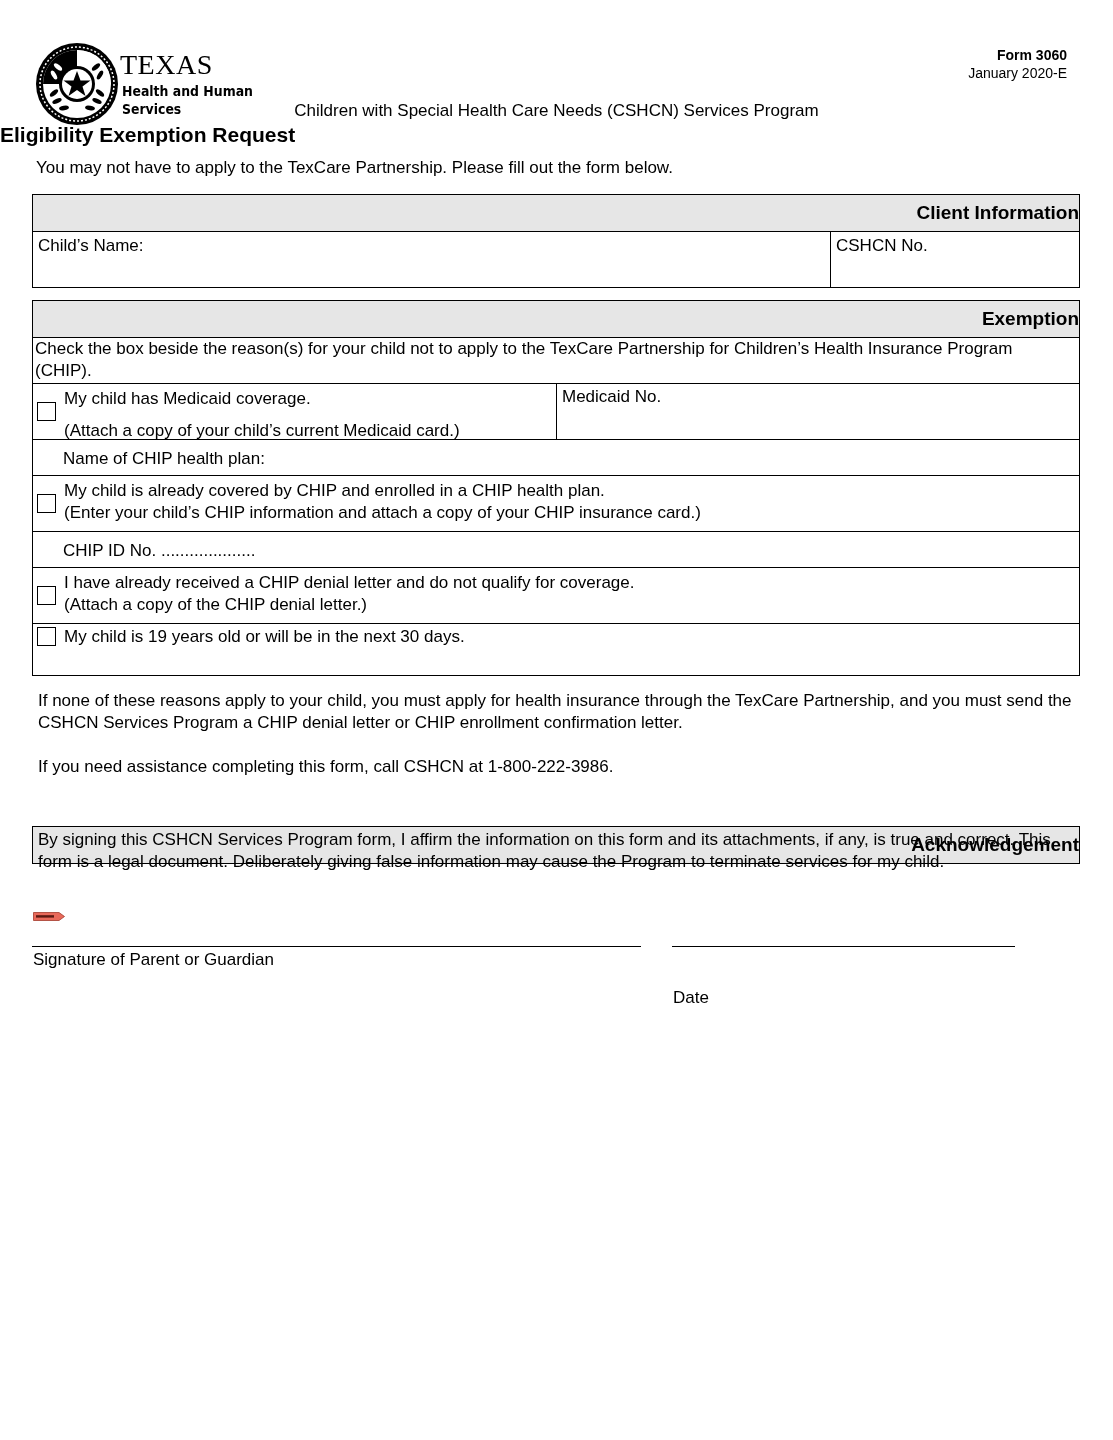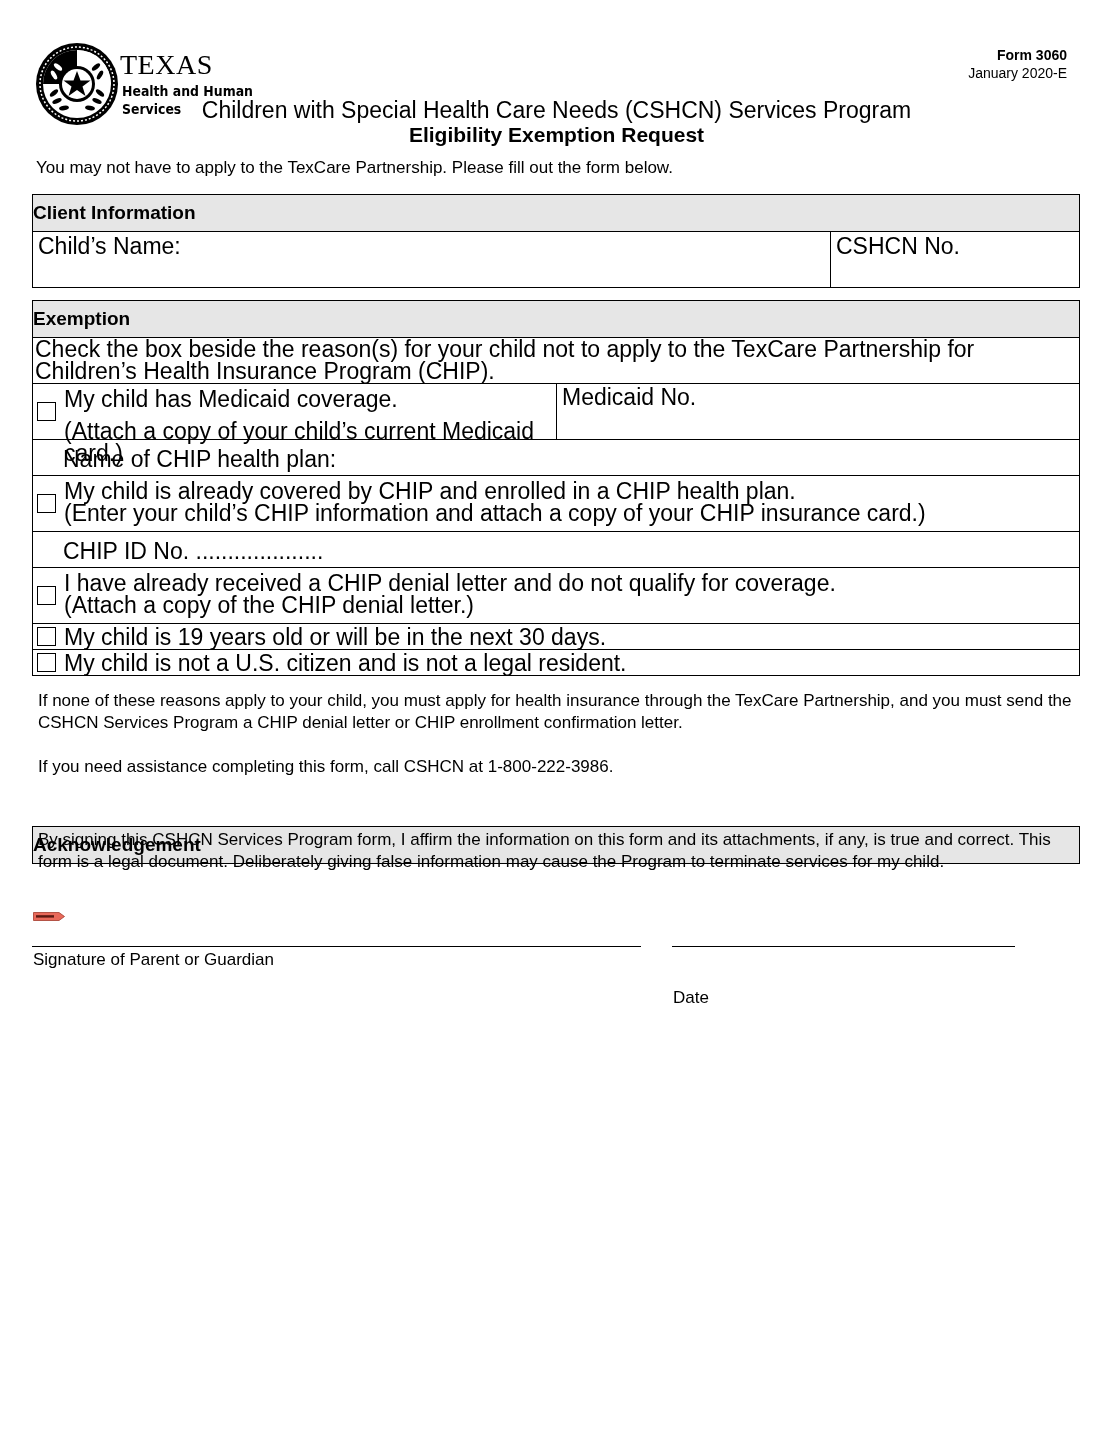--- a/index.html
+++ b/index.html
@@ -10,7 +10,7 @@
   .logo-text-2 { left: 122px; top: 82px; font-family: "DejaVu Sans", sans-serif; font-weight: bold; font-size: 14.5px; line-height: 18px; transform: scaleX(0.86); transform-origin: left top; }
   .form-no { right: 46px; top: 46px; text-align: right; font-size: 14px; line-height: 18px; }
   .form-no b { display: block; font-weight: bold; }
-  .program { left: 0; width: 1113px; top: 100px; text-align: center; font-size: 23px; line-height: 21px; }
+  .program { left: 0; width: 1113px; top: 100px; text-align: center; font-size: 17px; line-height: 21px; }
   .title { left: 0; width: 1113px; top: 122px; text-align: center; font-size: 21px; font-weight: bold; line-height: 26px; }
   .intro { left: 36px; top: 157px; font-size: 17px; line-height: 21px; }
 

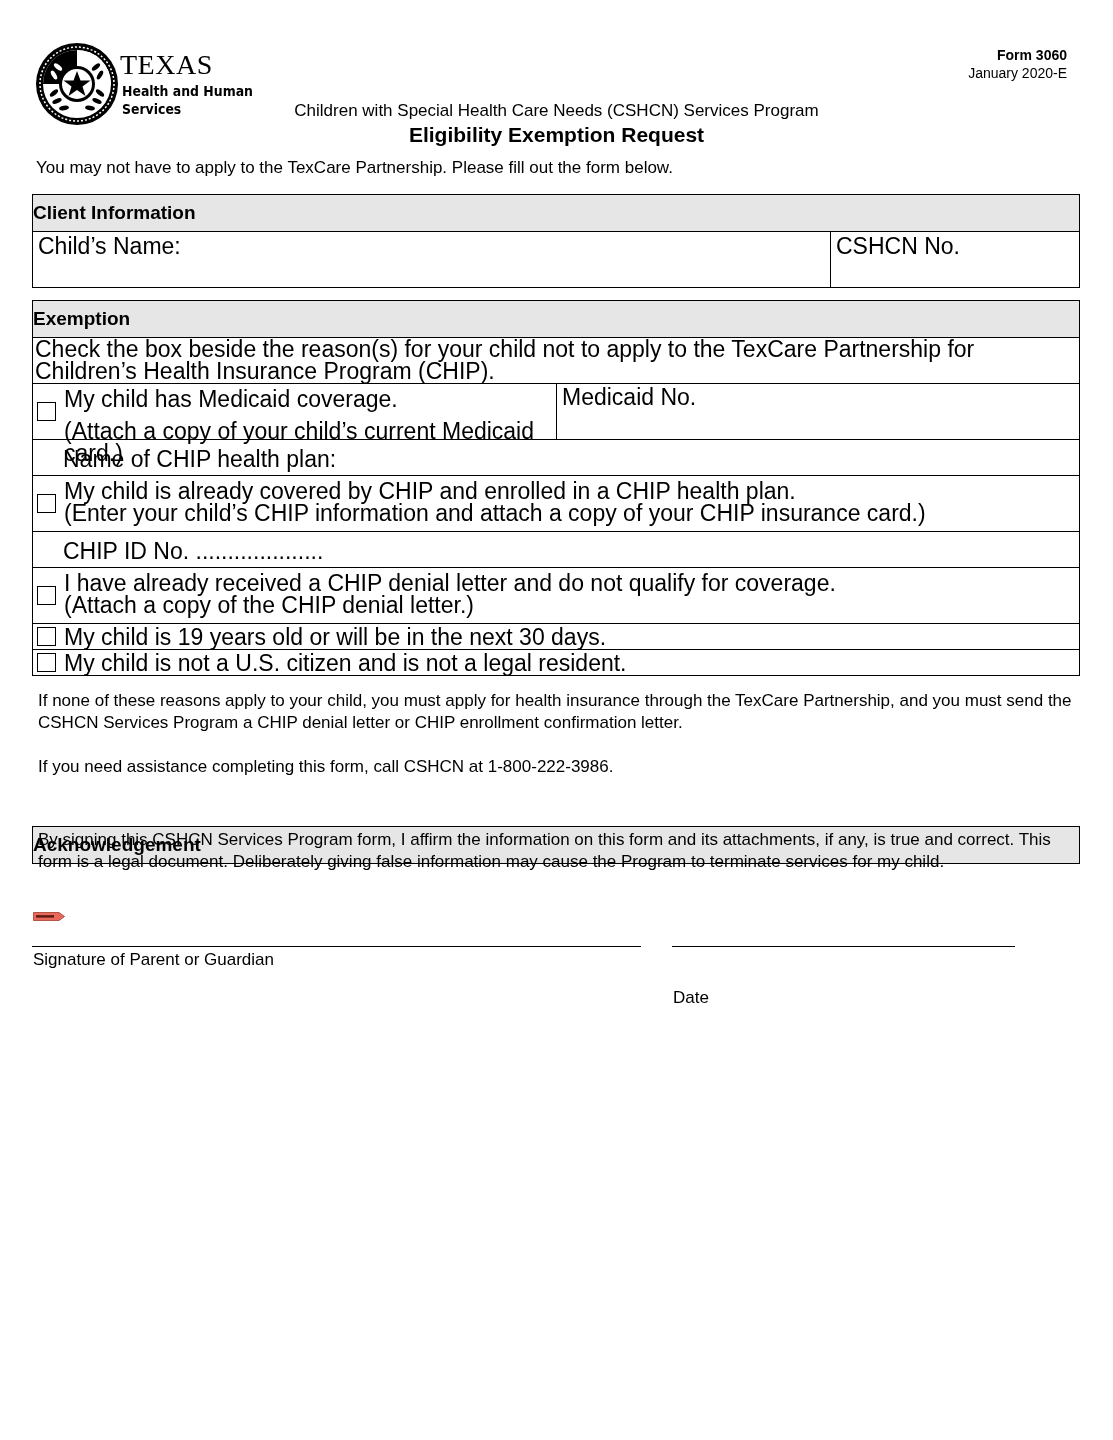--- a/index.html
+++ b/index.html
@@ -11,7 +11,7 @@
   .form-no { right: 46px; top: 46px; text-align: right; font-size: 14px; line-height: 18px; }
   .form-no b { display: block; font-weight: bold; }
   .program { left: 0; width: 1113px; top: 100px; text-align: center; font-size: 17px; line-height: 21px; }
-  .title { left: 0; width: 1113px; top: 122px; text-align: center; font-size: 21px; font-weight: bold; line-height: 26px; }
+  .title { left: 0; width: 1113px; top: 122px; font-size: 21px; font-weight: bold; line-height: 26px; }
   .intro { left: 36px; top: 157px; font-size: 17px; line-height: 21px; }
 
   .box { position: absolute; left: 32px; width: 1048px; border: 1px solid #000; box-sizing: border-box; }

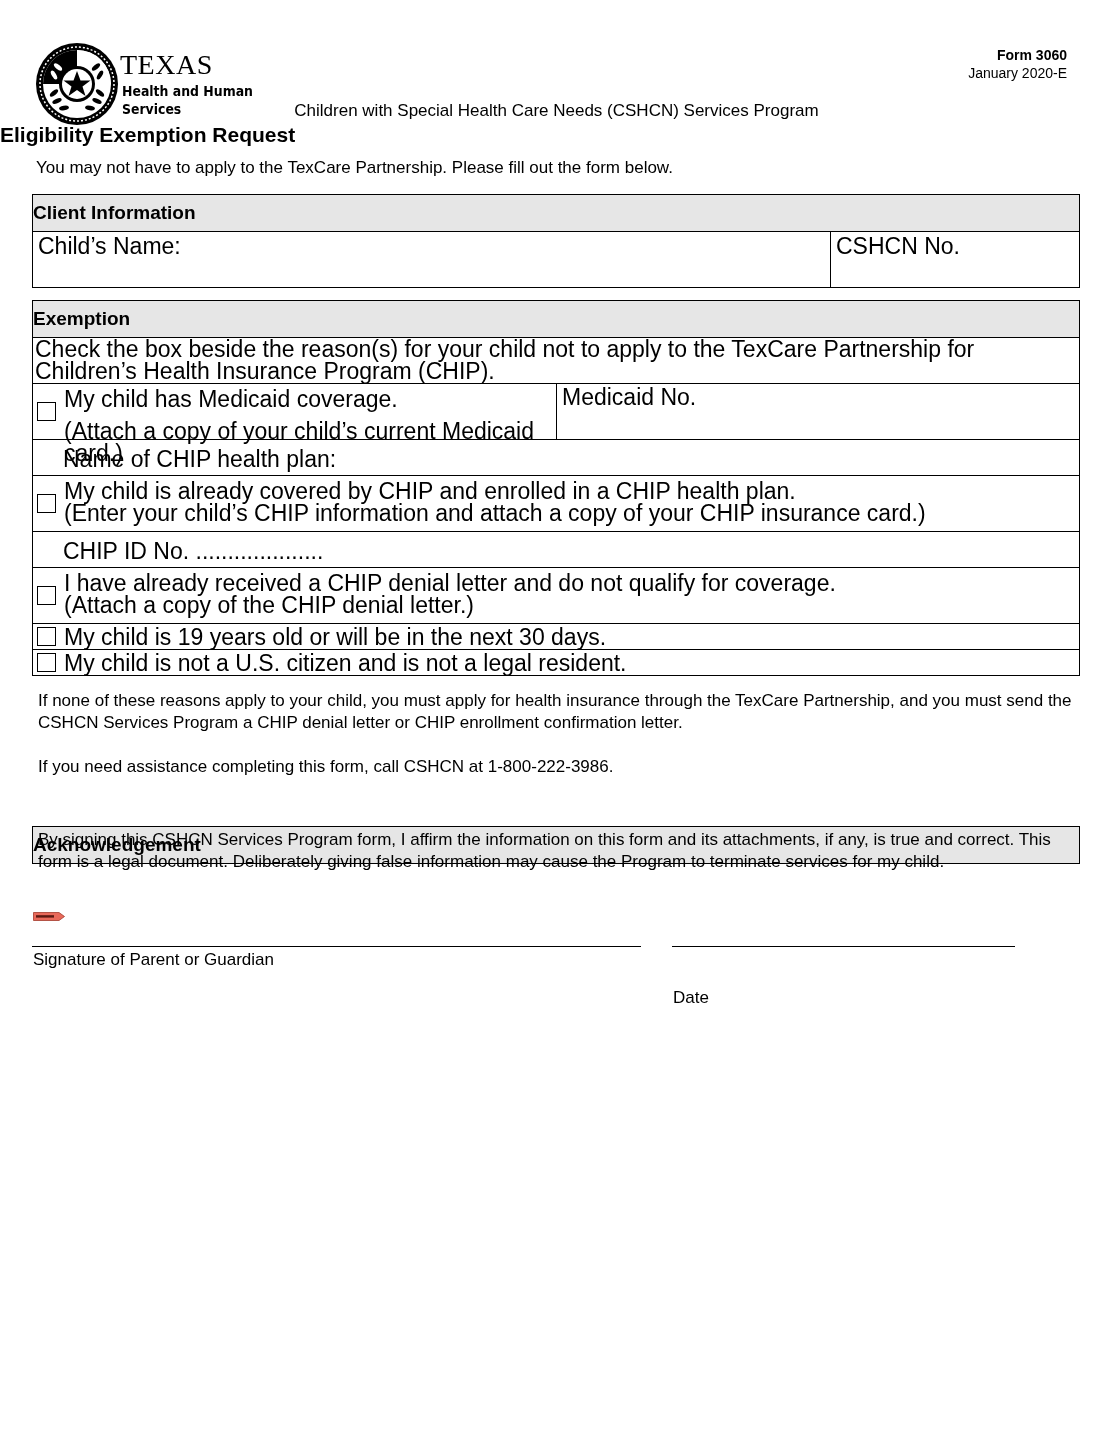--- a/index.html
+++ b/index.html
@@ -15,7 +15,7 @@
   .intro { left: 36px; top: 157px; font-size: 17px; line-height: 21px; }
 
   .box { position: absolute; left: 32px; width: 1048px; border: 1px solid #000; box-sizing: border-box; }
-  .hdr { background: #e6e6e6; border-bottom: 1px solid #000; text-align: left; font-weight: bold; font-size: 19px; height: 37px; line-height: 36px; box-sizing: border-box; }
+  .hdr { background: #e6e6e6; border-bottom: 1px solid #000; text-align: right; font-weight: bold; font-size: 19px; height: 37px; line-height: 36px; box-sizing: border-box; }
   .row { position: relative; border-bottom: 1px solid #000; box-sizing: border-box; font-size: 23px; line-height: 22px; }
   .row:last-child { border-bottom: none; }
   .cell { position: absolute; top: 0; bottom: 0; box-sizing: border-box; }

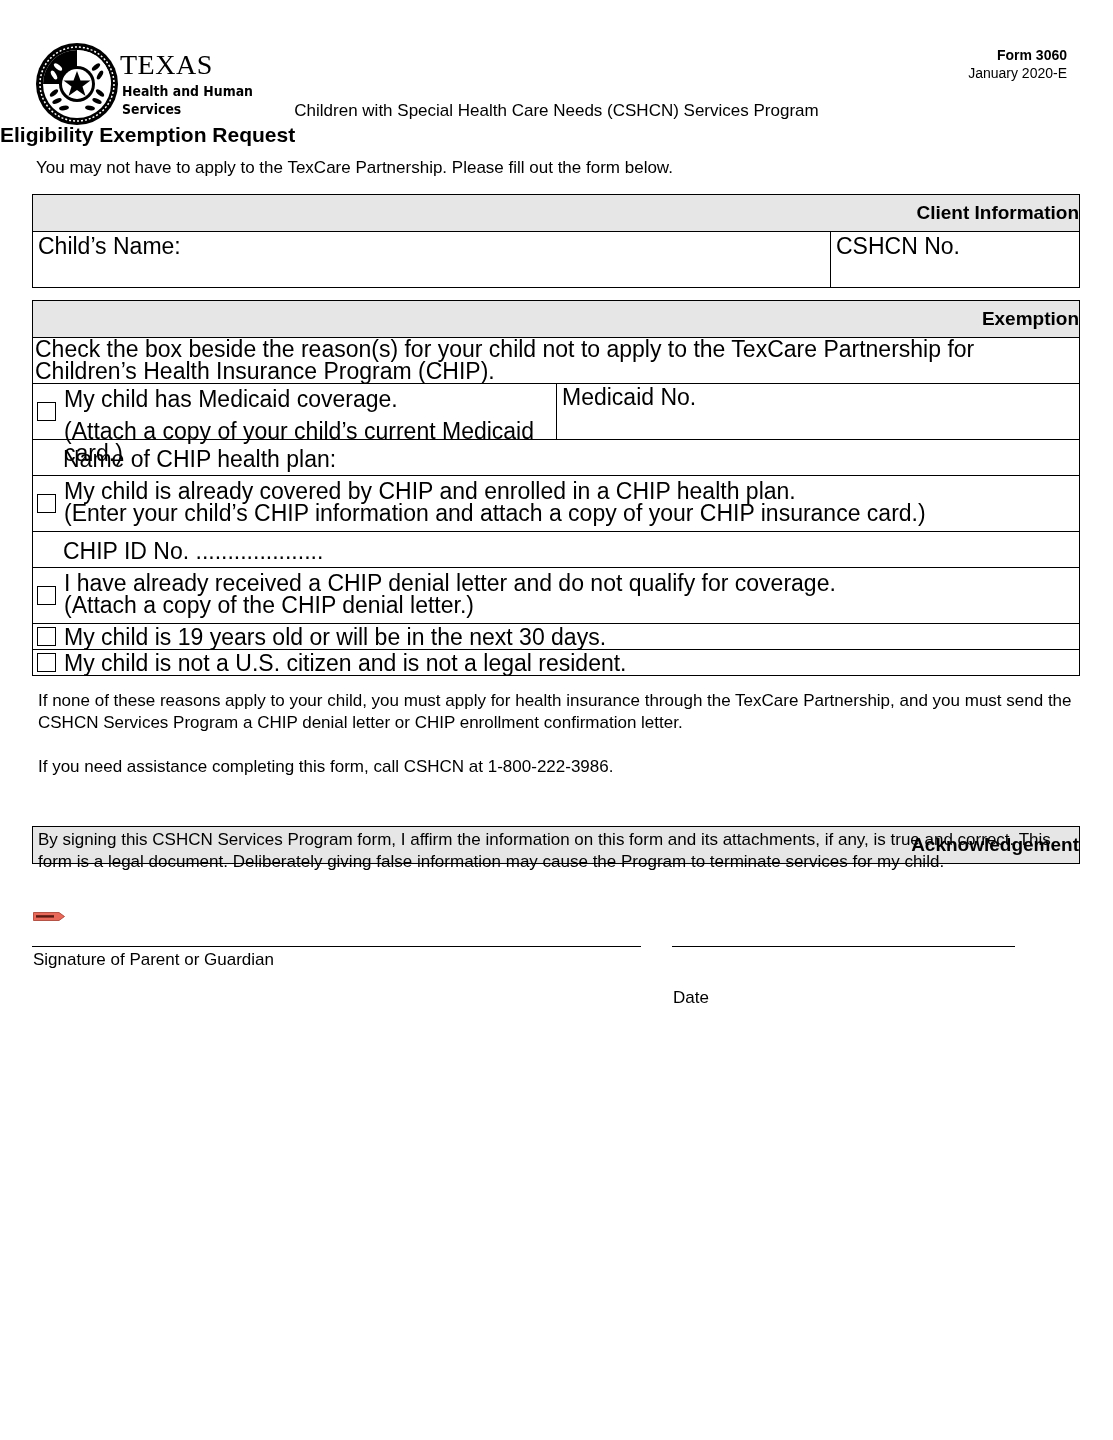--- a/index.html
+++ b/index.html
@@ -16,7 +16,7 @@
 
   .box { position: absolute; left: 32px; width: 1048px; border: 1px solid #000; box-sizing: border-box; }
   .hdr { background: #e6e6e6; border-bottom: 1px solid #000; text-align: right; font-weight: bold; font-size: 19px; height: 37px; line-height: 36px; box-sizing: border-box; }
-  .row { position: relative; border-bottom: 1px solid #000; box-sizing: border-box; font-size: 23px; line-height: 22px; }
+  .row { position: relative; border-bottom: 1px solid #000; box-sizing: border-box; font-size: 17px; line-height: 22px; }
   .row:last-child { border-bottom: none; }
   .cell { position: absolute; top: 0; bottom: 0; box-sizing: border-box; }
   .vline { border-left: 1px solid #000; }

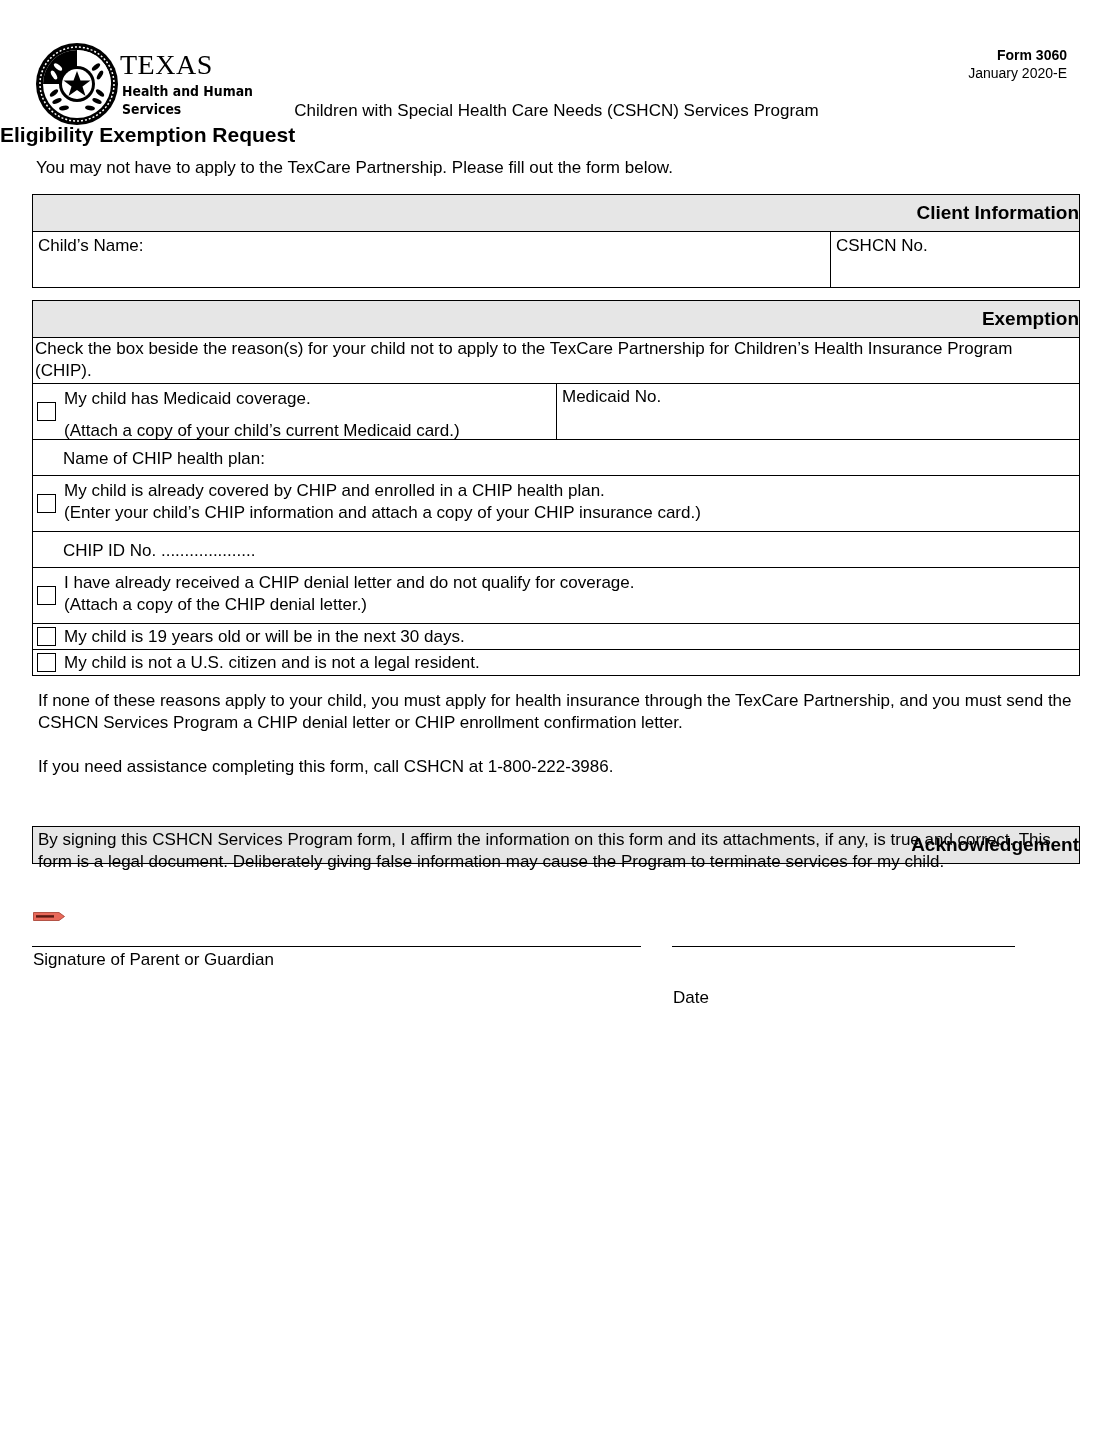--- a/index.html
+++ b/index.html
@@ -125,10 +125,6 @@
     <span class="txt" style="left:31px;top:2px;">My child is 19 years old or will be in the next 30 days.</span>
   </div>
 
-  <div class="row" style="height:26px;">
-    <div class="cb" style="top:3px;"></div>
-    <span class="txt" style="left:31px;top:2px;">My child is not a U.S. citizen and is not a legal resident.</span>
-  </div>
 </div>
 
 <div class="para" style="top:690px;width:1045px;">If none of these reasons apply to your child, you must apply for health insurance through the TexCare Partnership, and you must send the CSHCN Services Program a CHIP denial letter or CHIP enrollment confirmation letter.</div>

